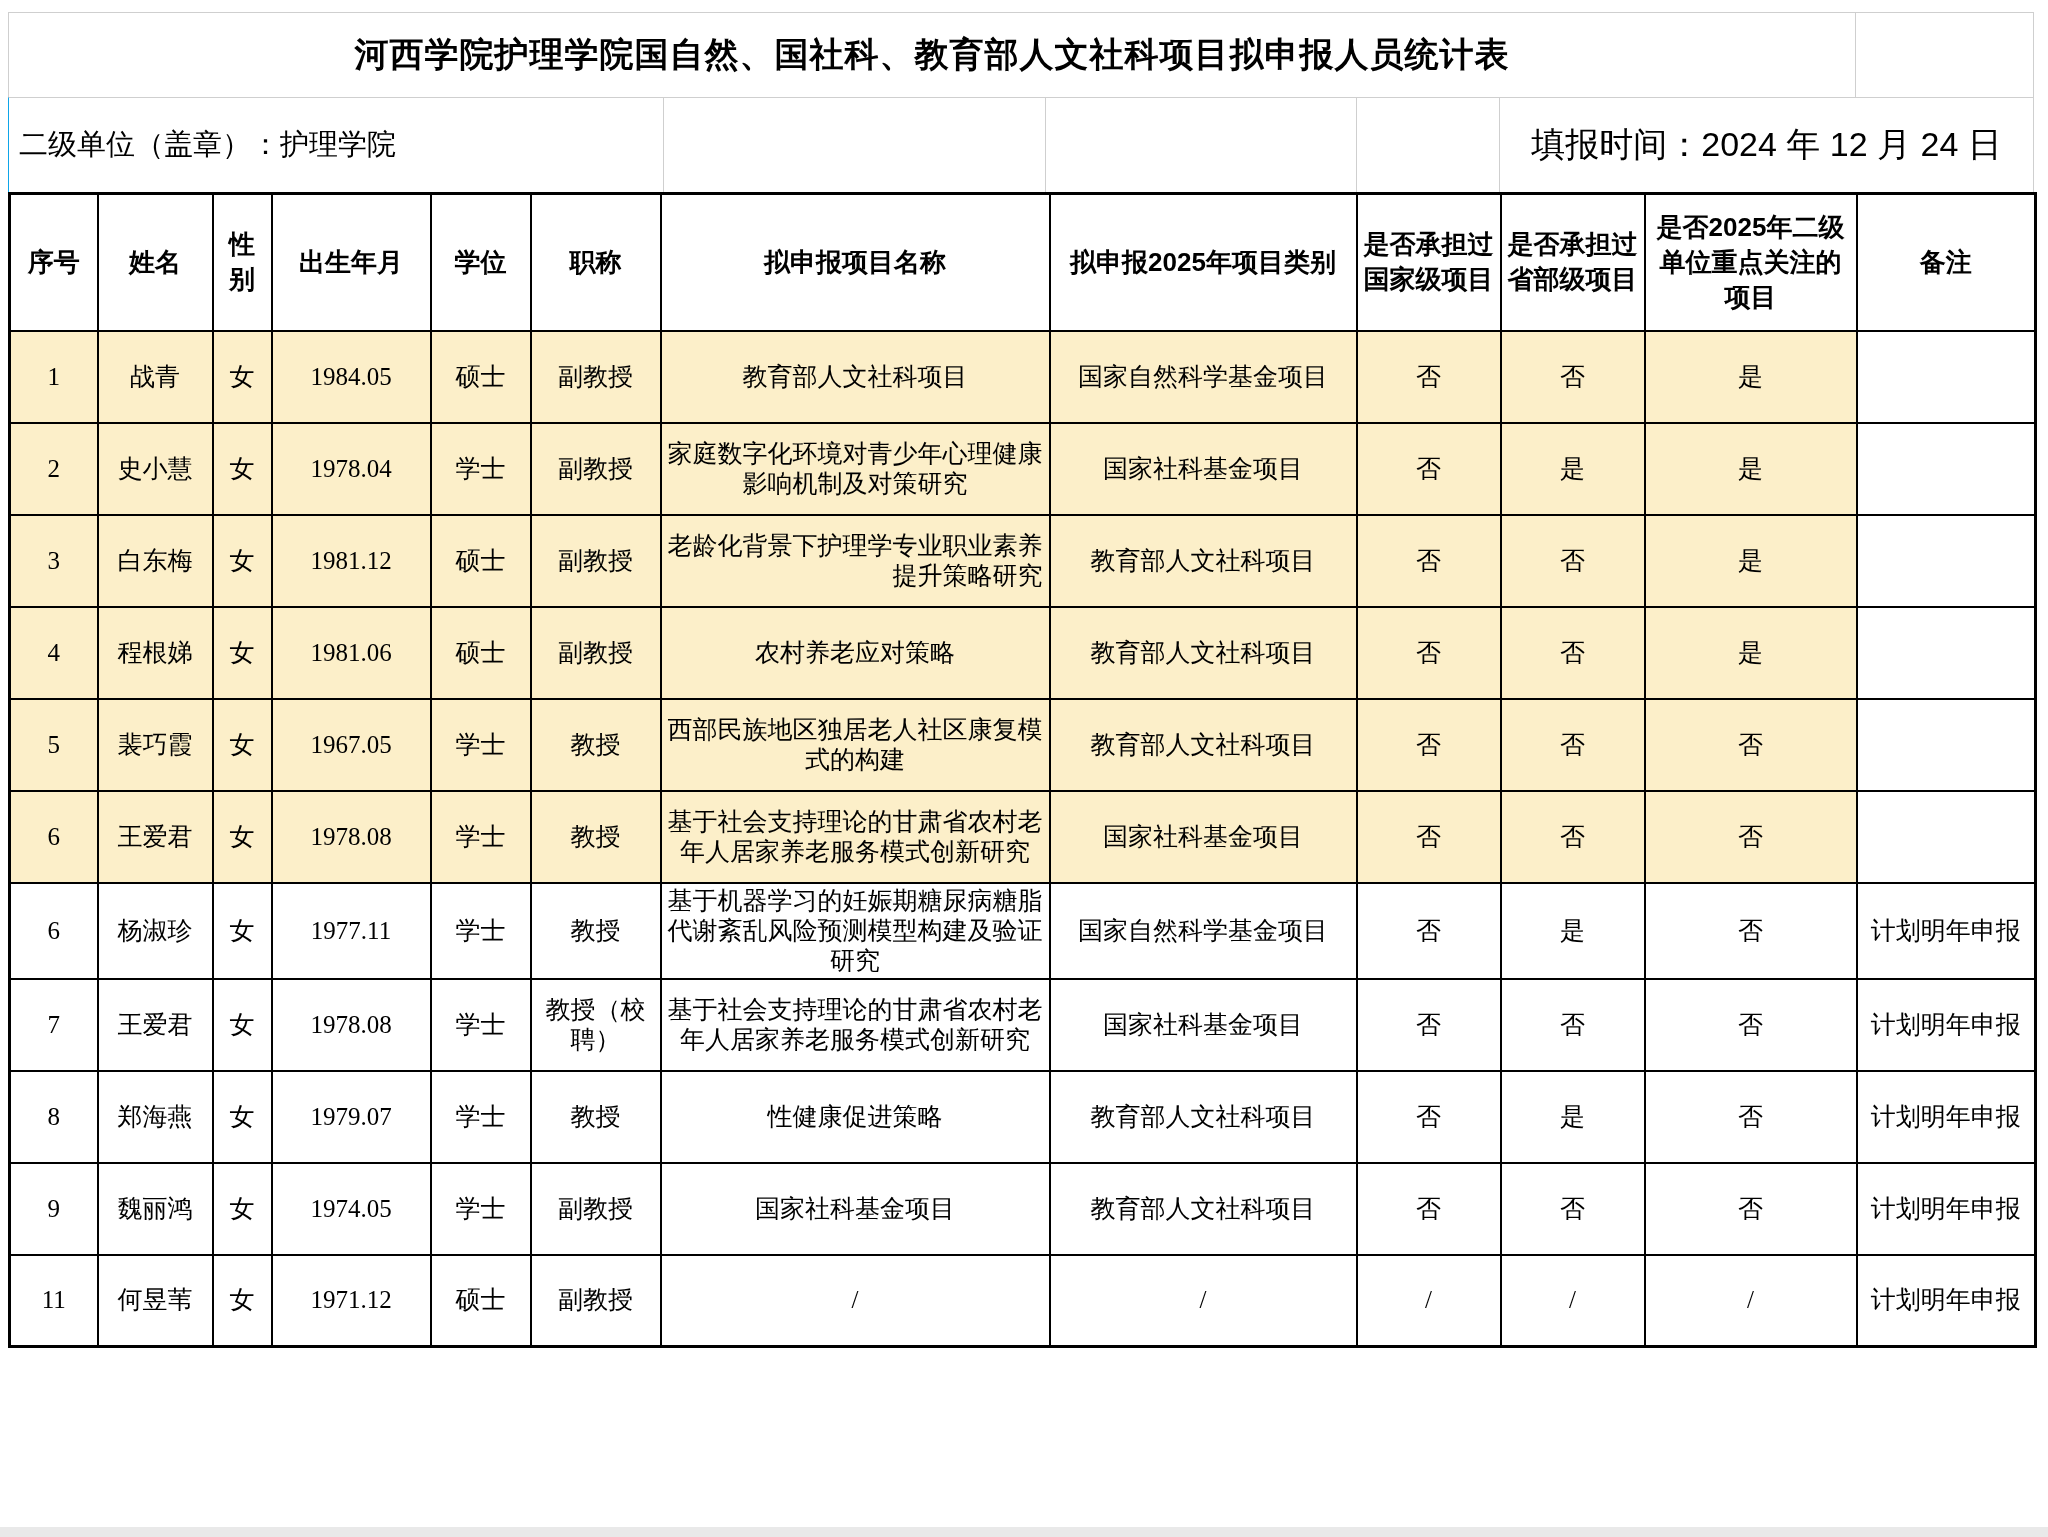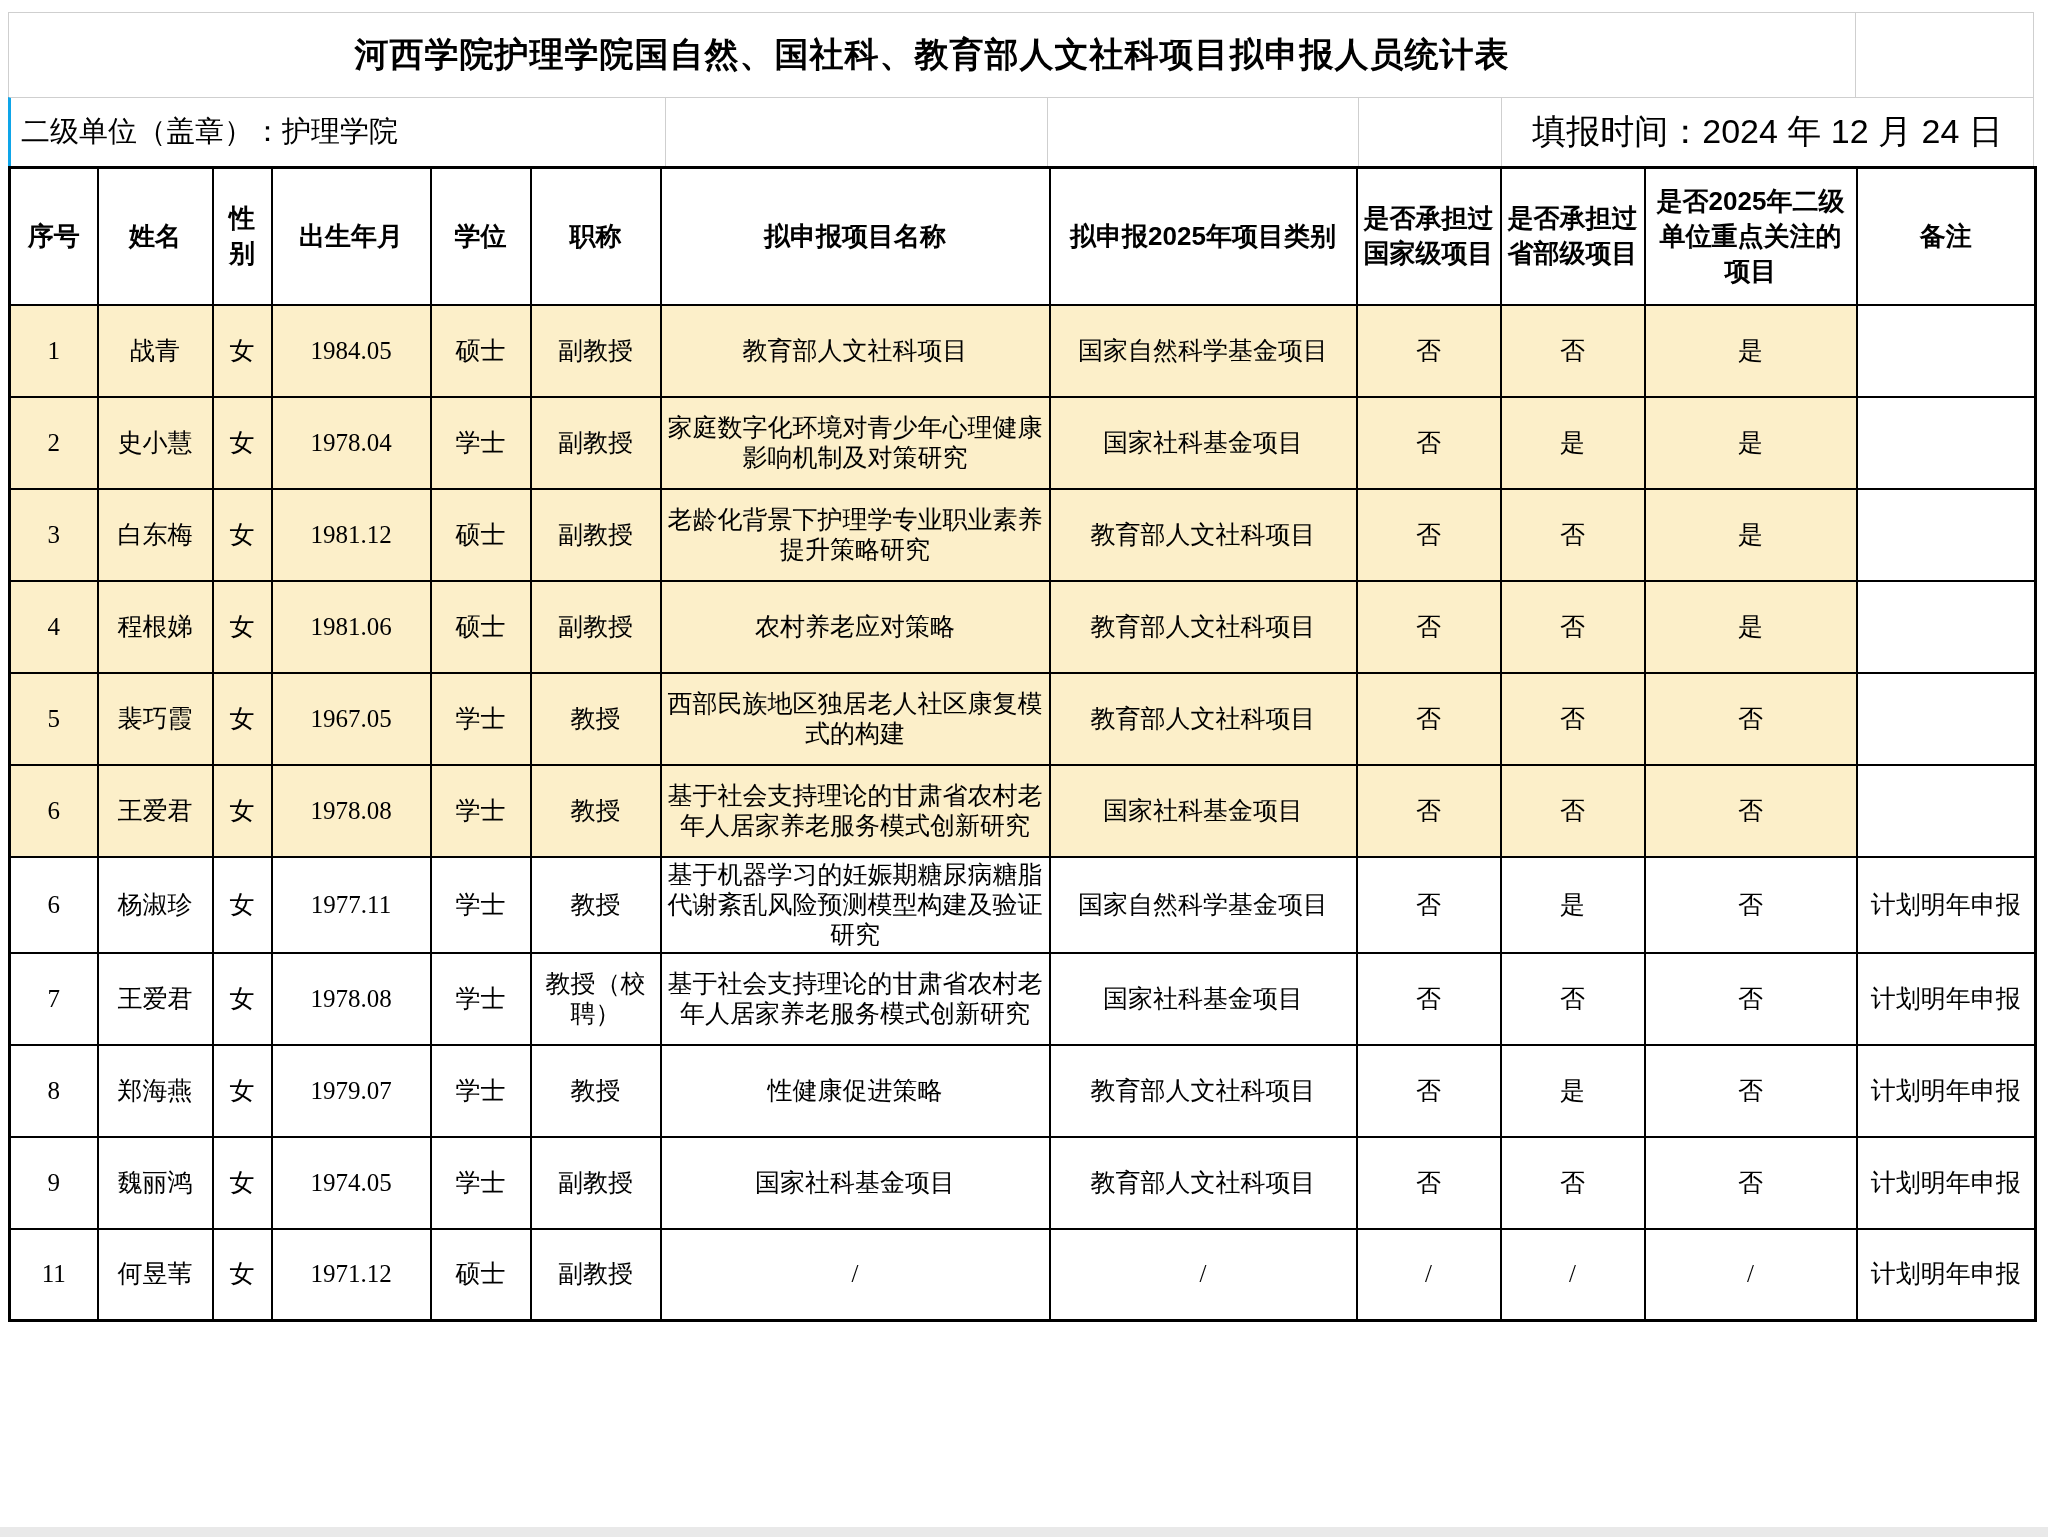--- a/index.html
+++ b/index.html
@@ -15,8 +15,8 @@
               border-right:1px solid #cfcfcf;box-sizing:border-box;}
   .band1-side{flex:1;}
   .page-title{font-size:34px;font-weight:bold;letter-spacing:1px;}
-  .band2{height:69px;display:flex;box-sizing:border-box;
-         border-top:1px solid #cfcfcf;border-left:3px solid #0ea5e9;border-right:1px solid #cfcfcf;}
+  .band2{height:95px;display:flex;box-sizing:border-box;
+         border-top:1px solid #cfcfcf;border-left:1px solid #0ea5e9;border-right:1px solid #cfcfcf;}
   .band2 .c{box-sizing:border-box;border-right:1px solid #cfcfcf;height:100%;}
   .b2c1{width:655px;display:flex;align-items:center;padding-left:10px;font-size:29px;}
   .b2c2{width:382px;}

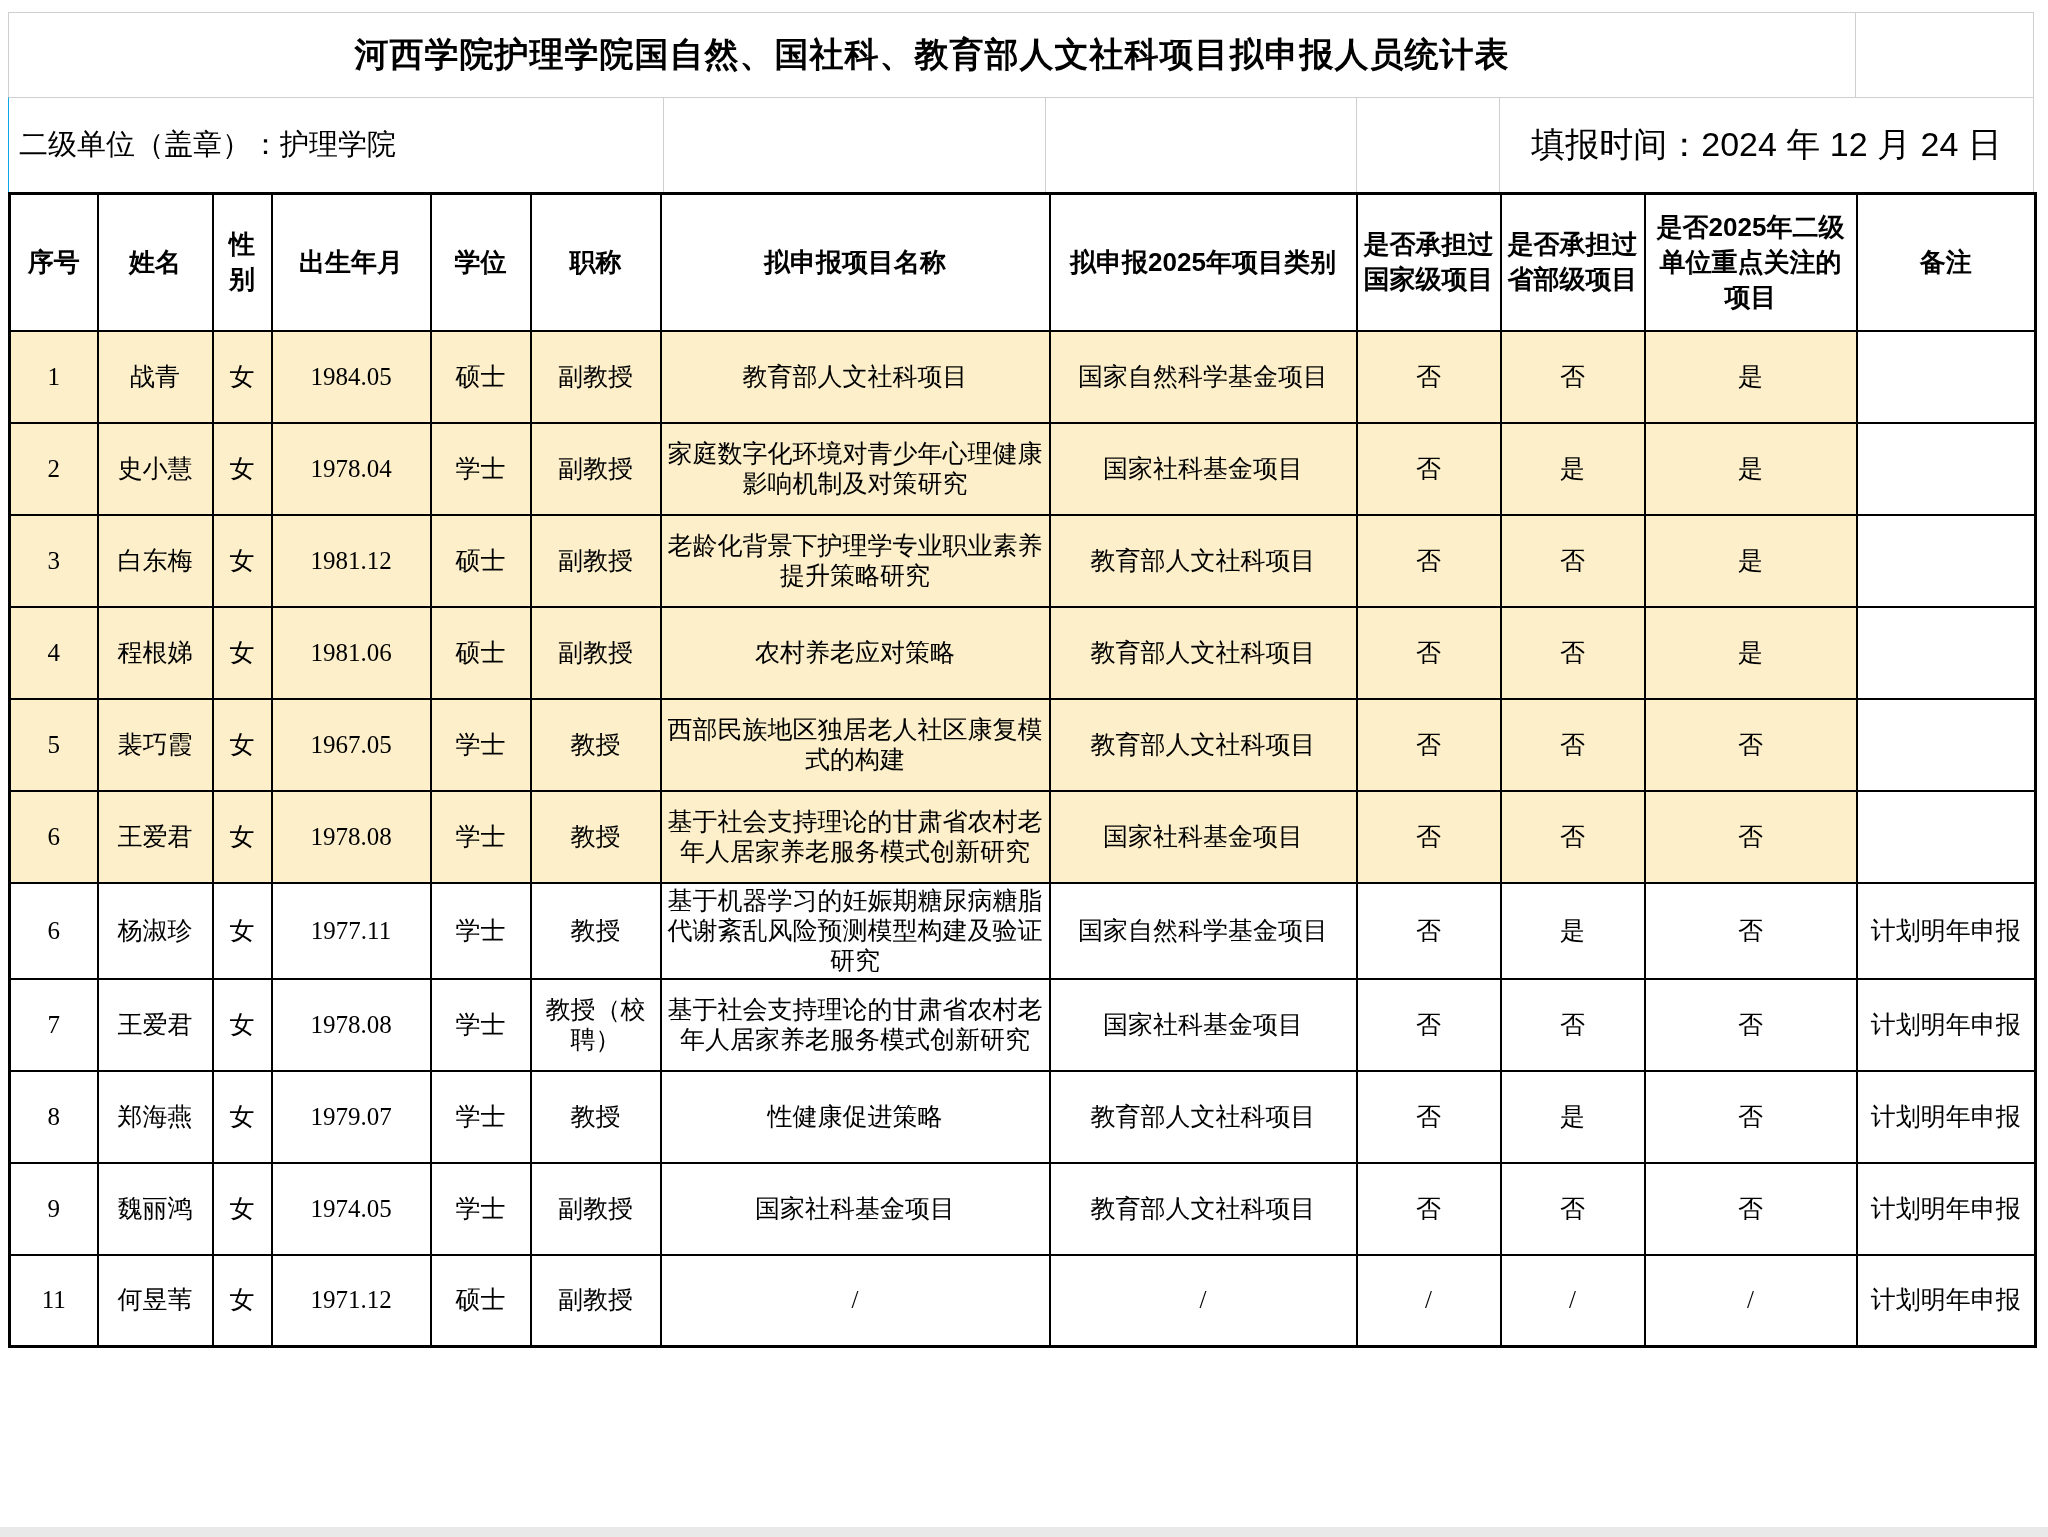--- a/index.html
+++ b/index.html
@@ -133,7 +133,7 @@
           <td class="y">1981.12</td>
           <td class="y">硕士</td>
           <td class="y">副教授</td>
-          <td class="y" style="text-align: center;">老龄化背景下护理学专业职业素养提升策略研究</td>
+          <td class="y" style="text-align: right;">老龄化背景下护理学专业职业素养提升策略研究</td>
           <td class="y">教育部人文社科项目</td>
           <td class="y">否</td>
           <td class="y">否</td>

